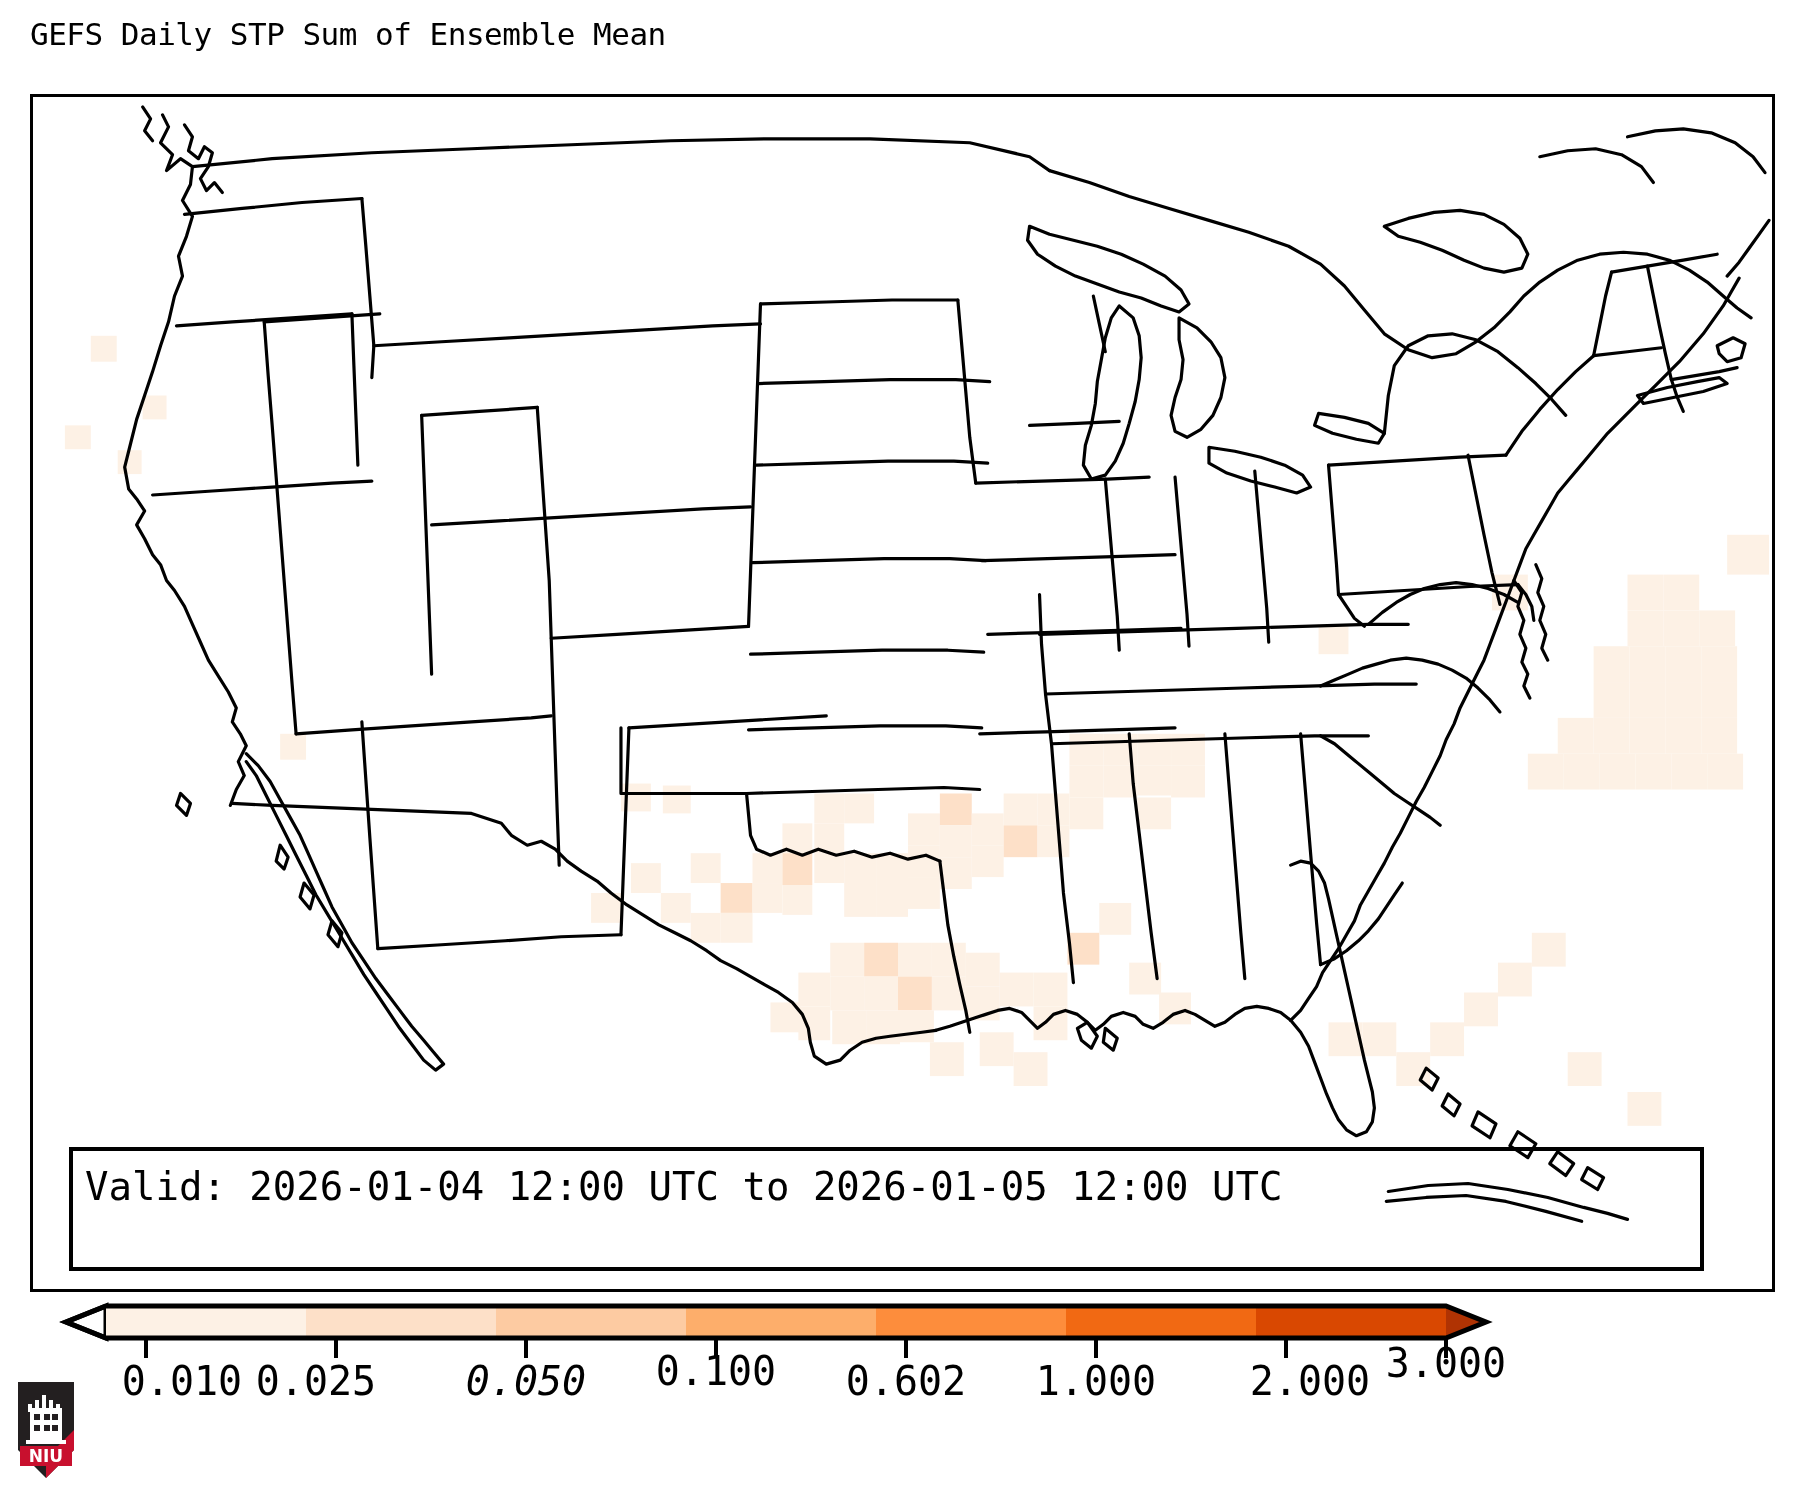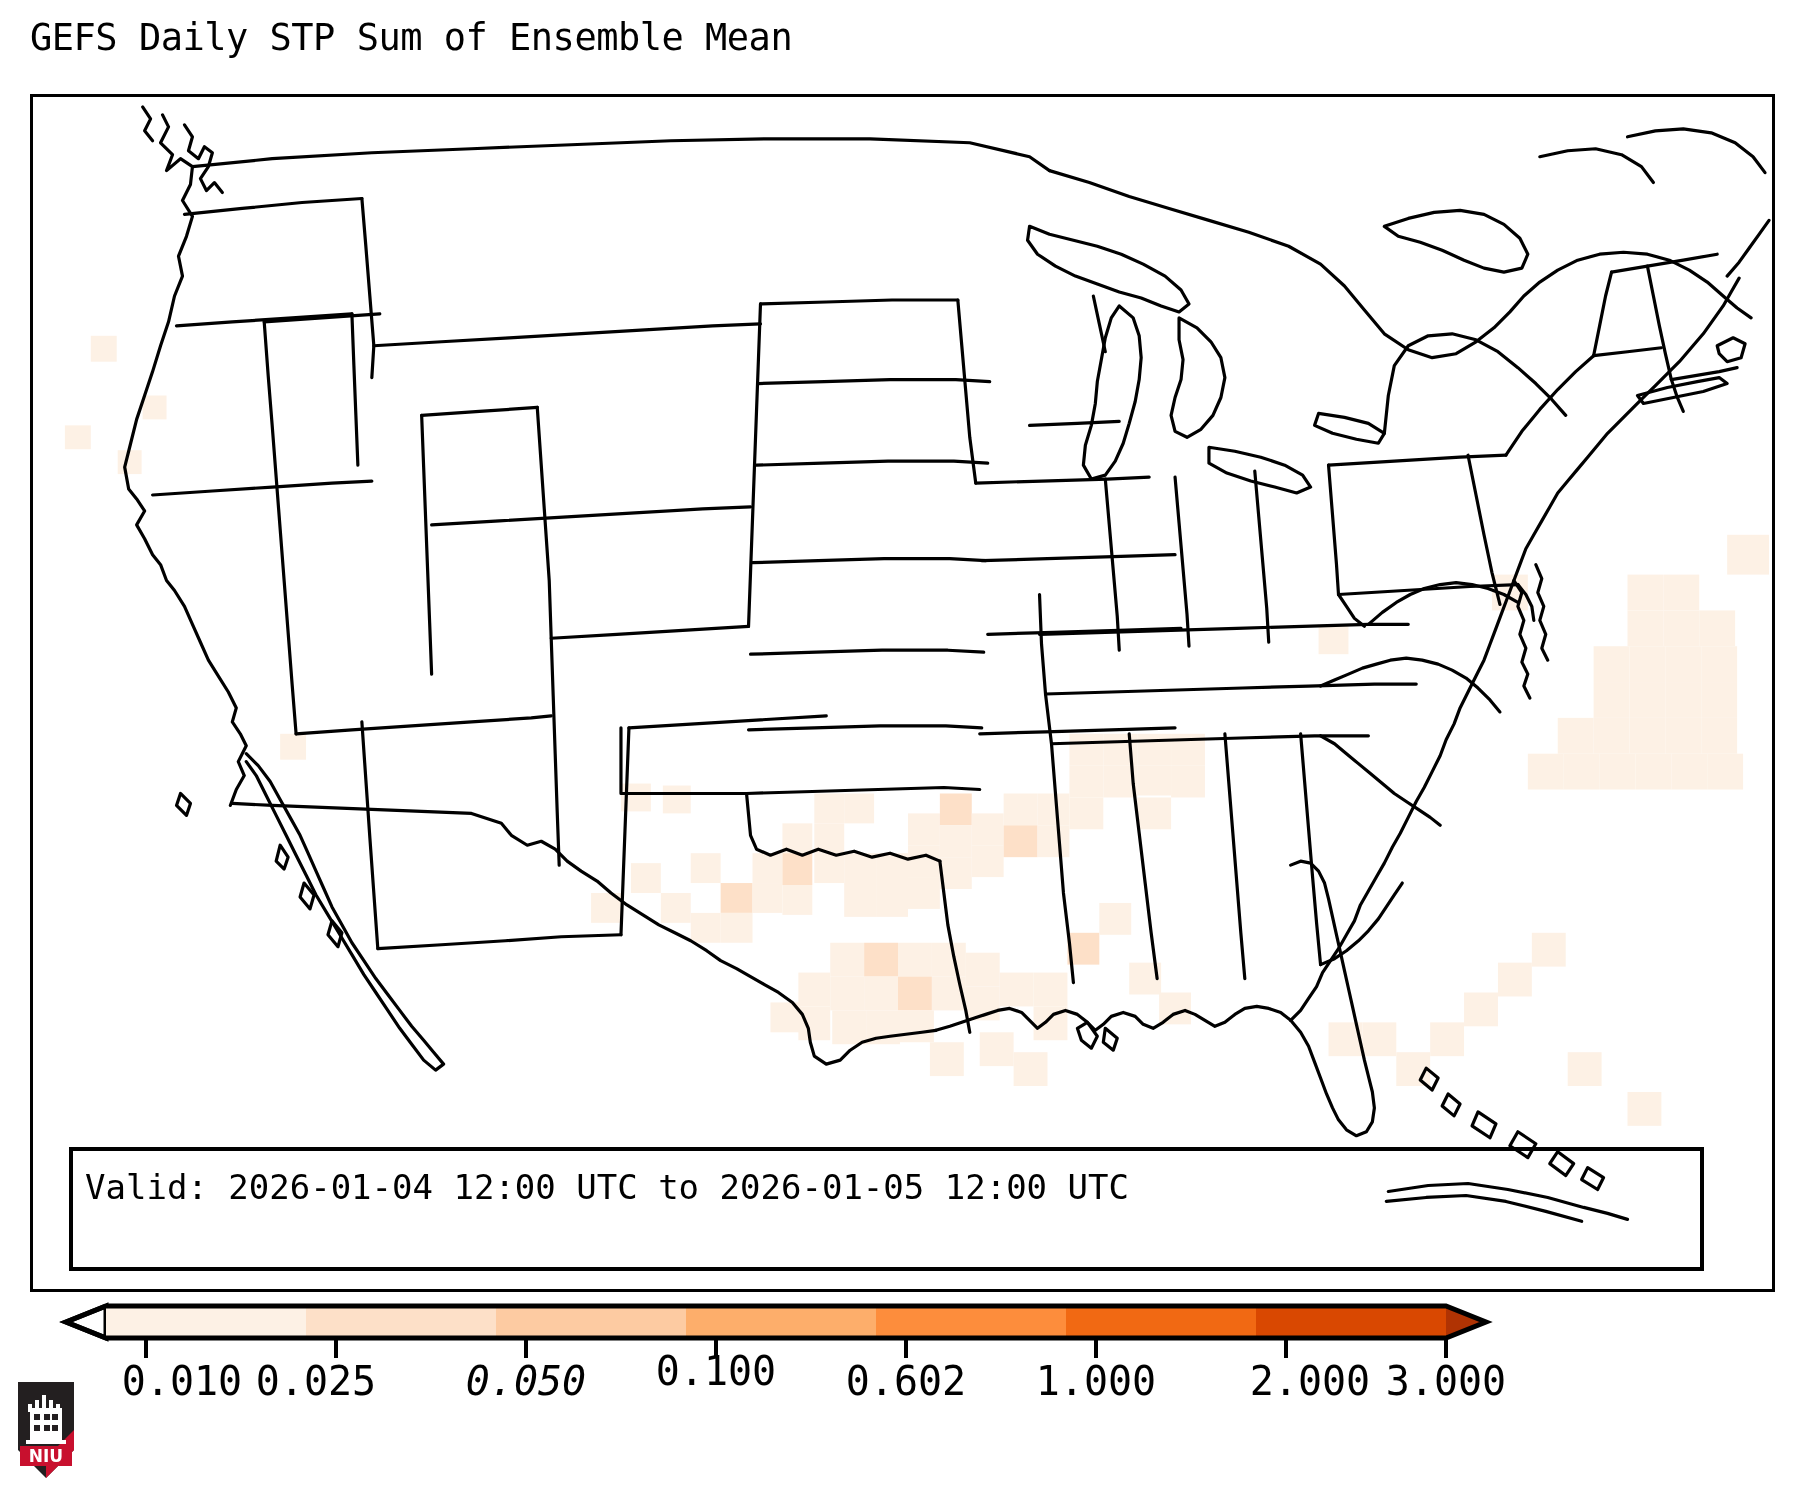--- a/index.html
+++ b/index.html
@@ -20,7 +20,7 @@
     position: absolute;
     left: 30px;
     top: 16px;
-    font-size: 37px;
+    font-size: 31px;
     letter-spacing: -0.5px;
     color: #000;
     white-space: nowrap;

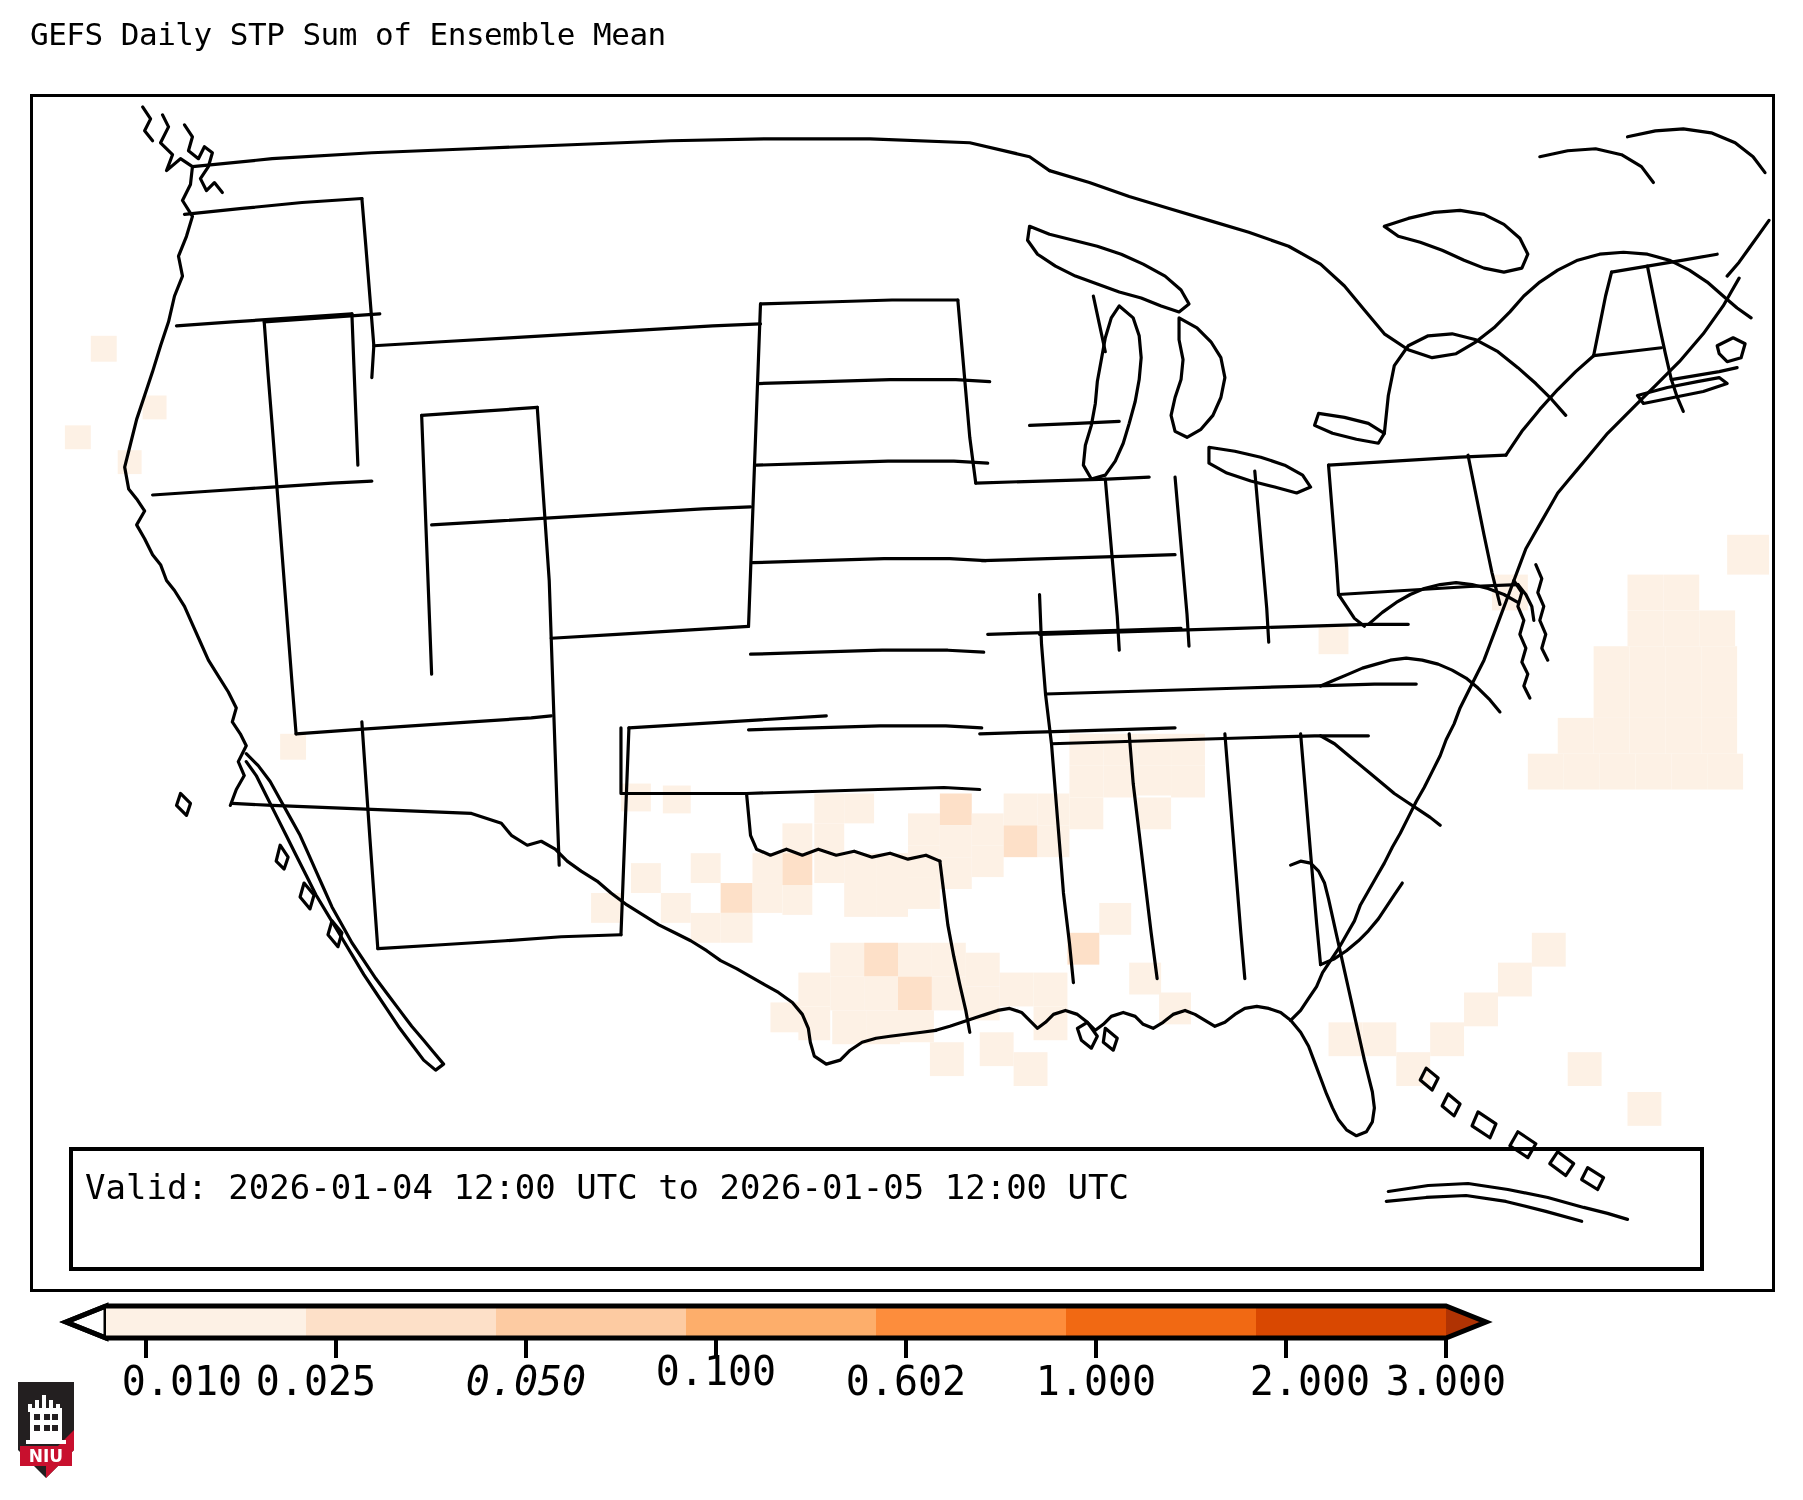--- a/index.html
+++ b/index.html
@@ -59,7 +59,7 @@
     padding: 10px 0 0 12px;
   }
   .info-line {
-    font-size: 34px;
+    font-size: 39px;
     line-height: 52px;
     color: #000;
     white-space: pre;

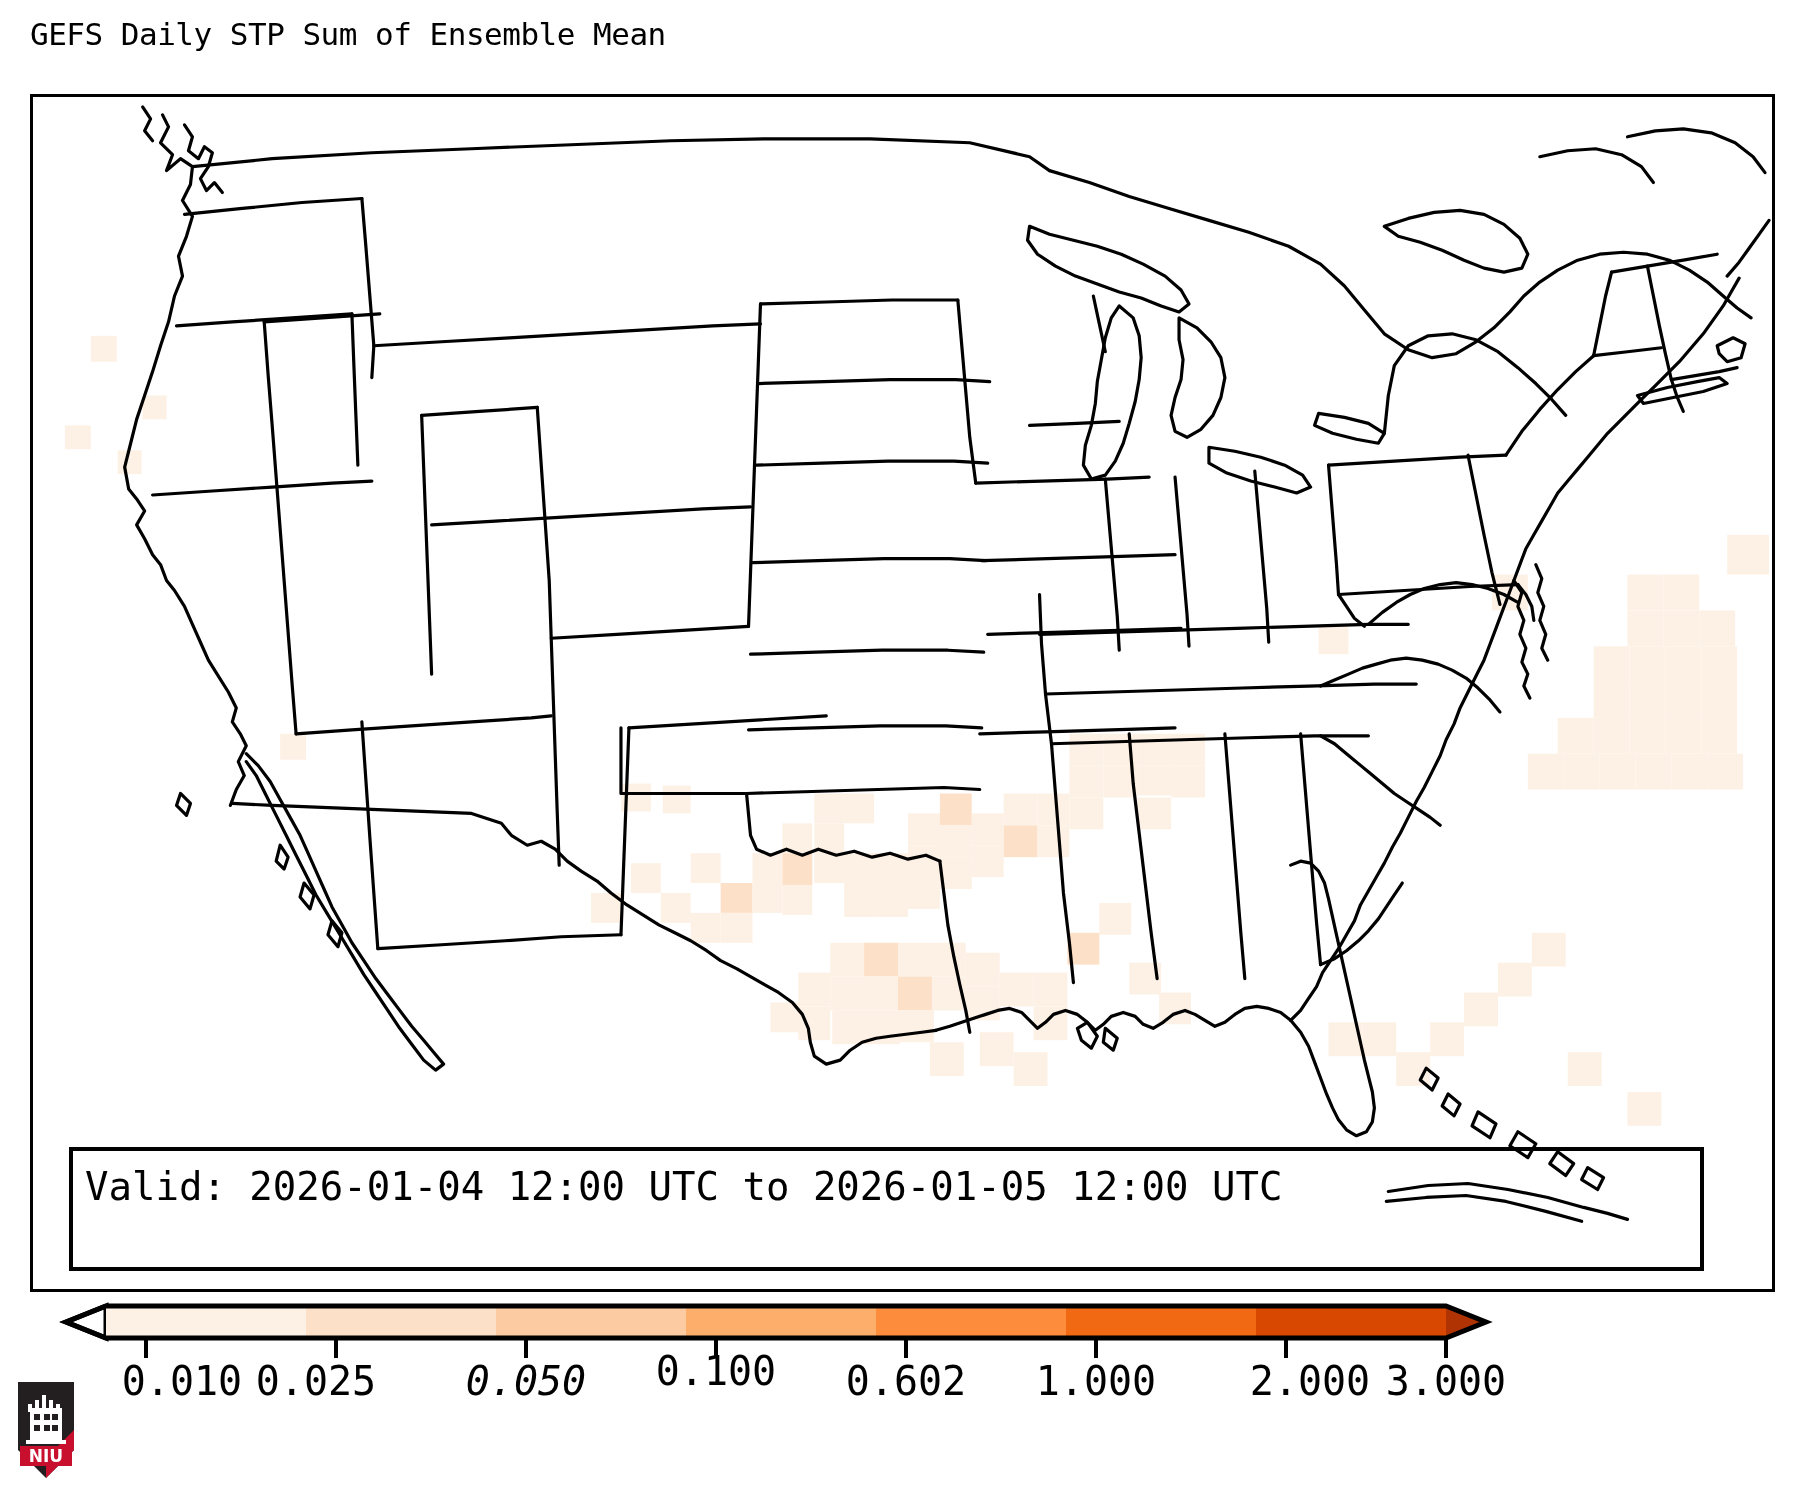--- a/index.html
+++ b/index.html
@@ -493,7 +493,7 @@
   <div class="cbar-tick-label" style="left:906px;  top:58px;">0.602</div>
   <div class="cbar-tick-label" style="left:1096px; top:58px;">1.000</div>
   <div class="cbar-tick-label" style="left:1286px; top:58px;margin-left:24px;">2.000</div>
-  <div class="cbar-tick-label" style="left:1446px; top:58px;">3.000</div>
+  <div class="cbar-tick-label" style="left:1446px; top:40px;">3.000</div>
 
 </div>
 

